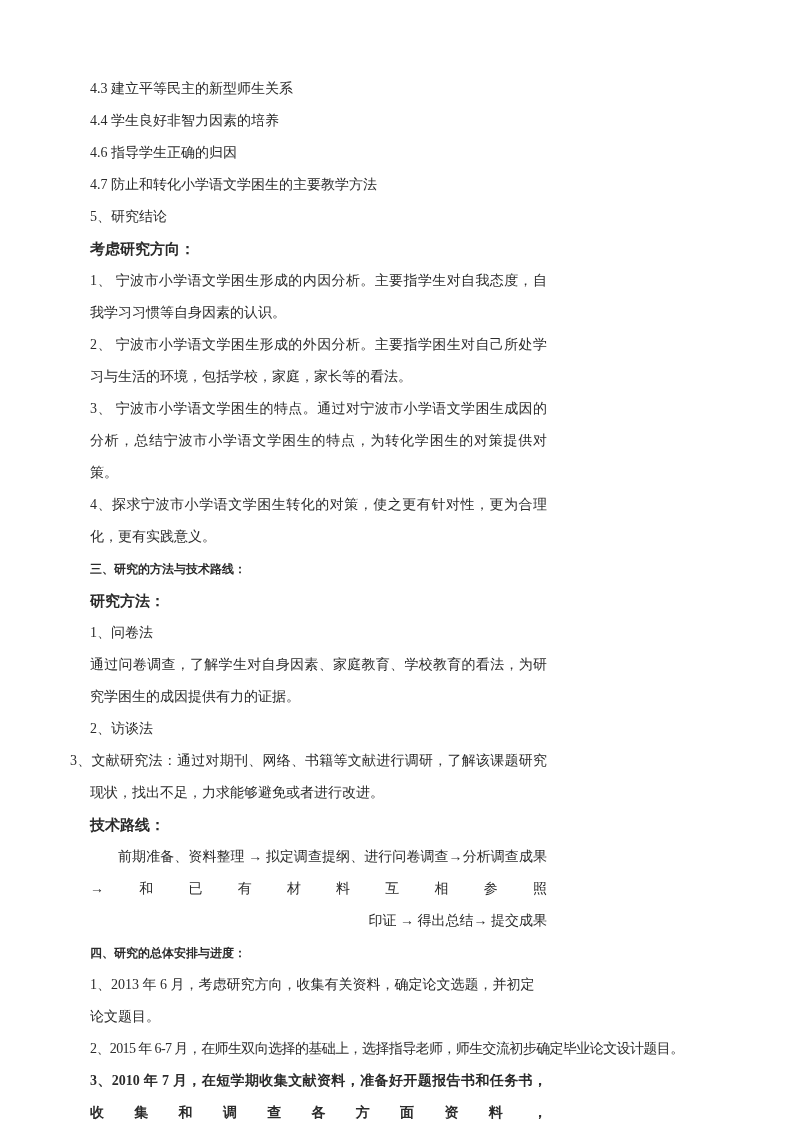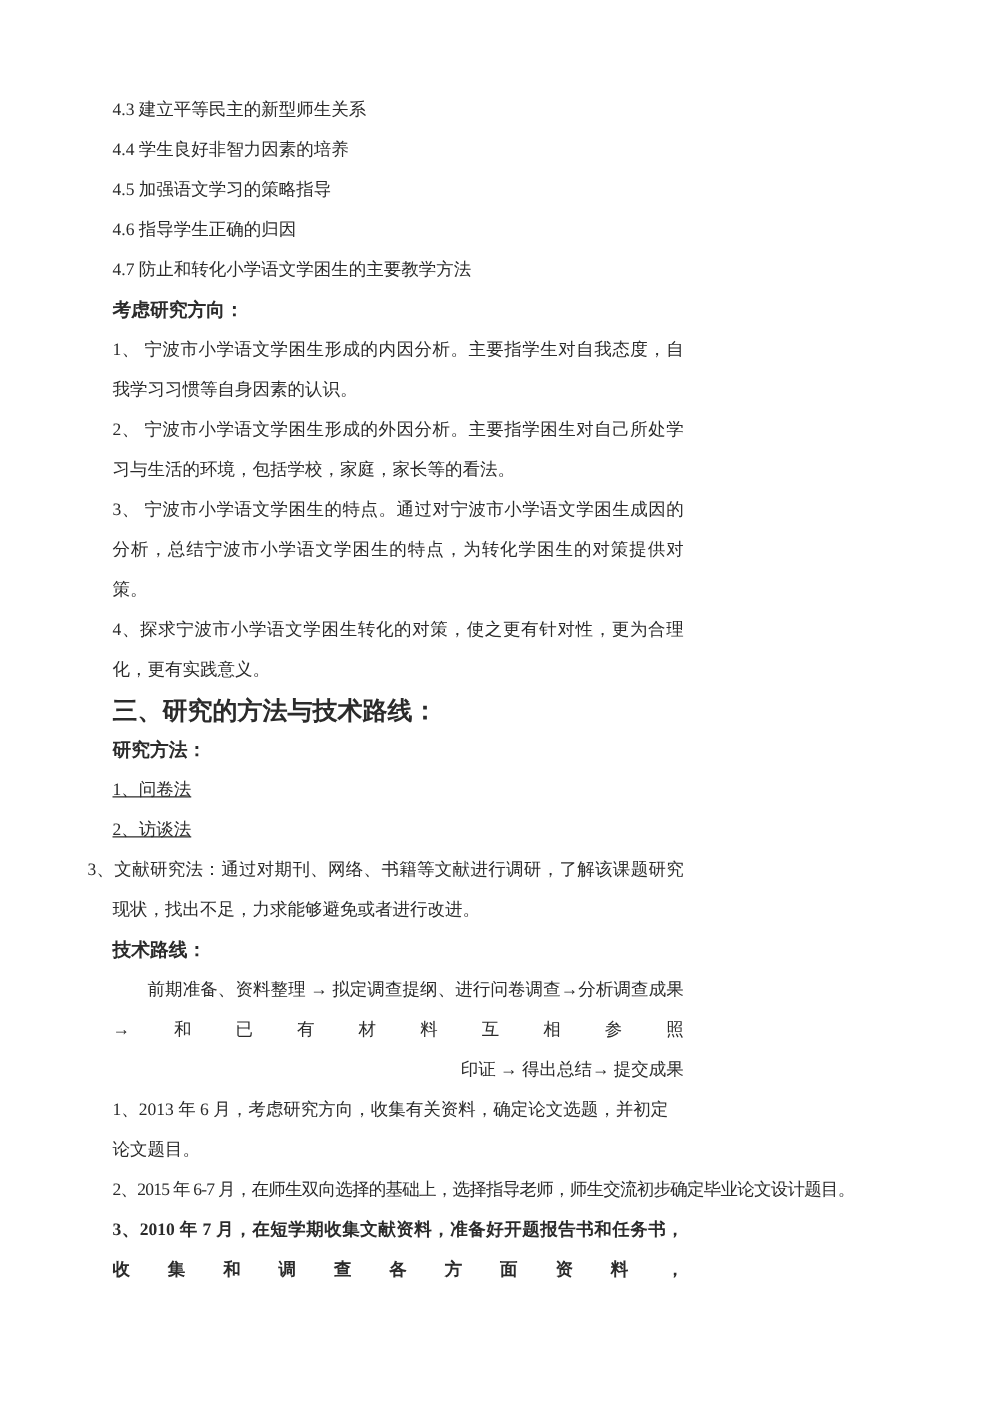--- a/index.html
+++ b/index.html
@@ -80,7 +80,6 @@
 
   <p class="outline-item">4.3 建立平等民主的新型师生关系</p>
   <p class="outline-item">4.4 学生良好非智力因素的培养</p>
-  <p class="outline-item">4.5 加强语文学习的策略指导</p>
   <p class="outline-item">4.6 指导学生正确的归因</p>
   <p class="outline-item">4.7 防止和转化小学语文学困生的主要教学方法</p>
 

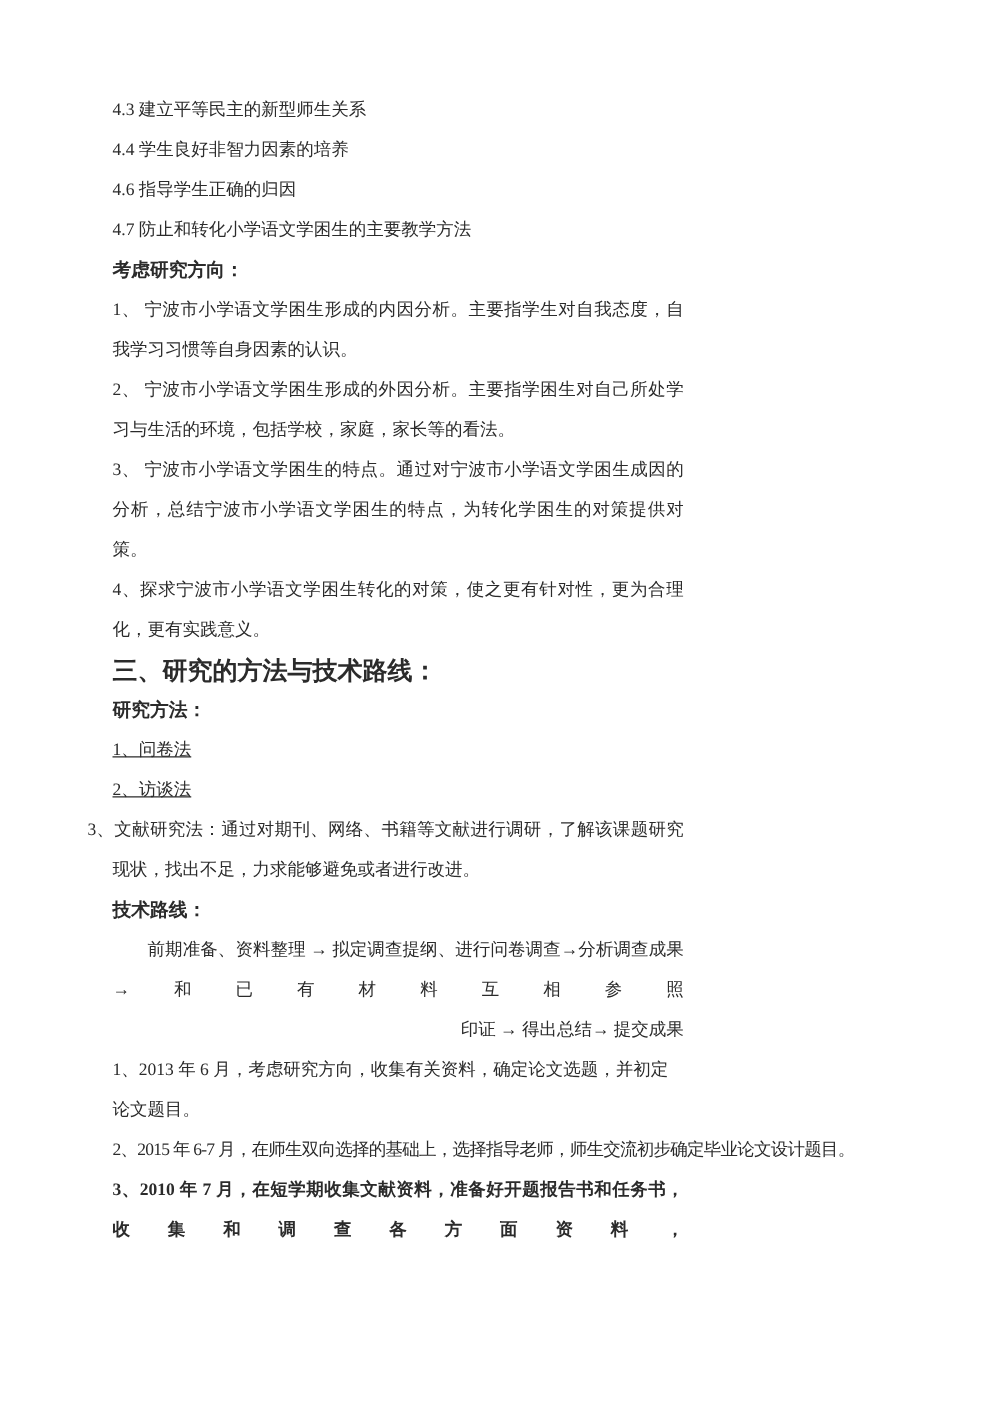--- a/index.html
+++ b/index.html
@@ -82,6 +82,7 @@
   <p class="outline-item">4.4 学生良好非智力因素的培养</p>
   <p class="outline-item">4.6 指导学生正确的归因</p>
   <p class="outline-item">4.7 防止和转化小学语文学困生的主要教学方法</p>
+  <p class="outline-item">5、研究结论</p>
 
   <p class="subhead">考虑研究方向：</p>
 

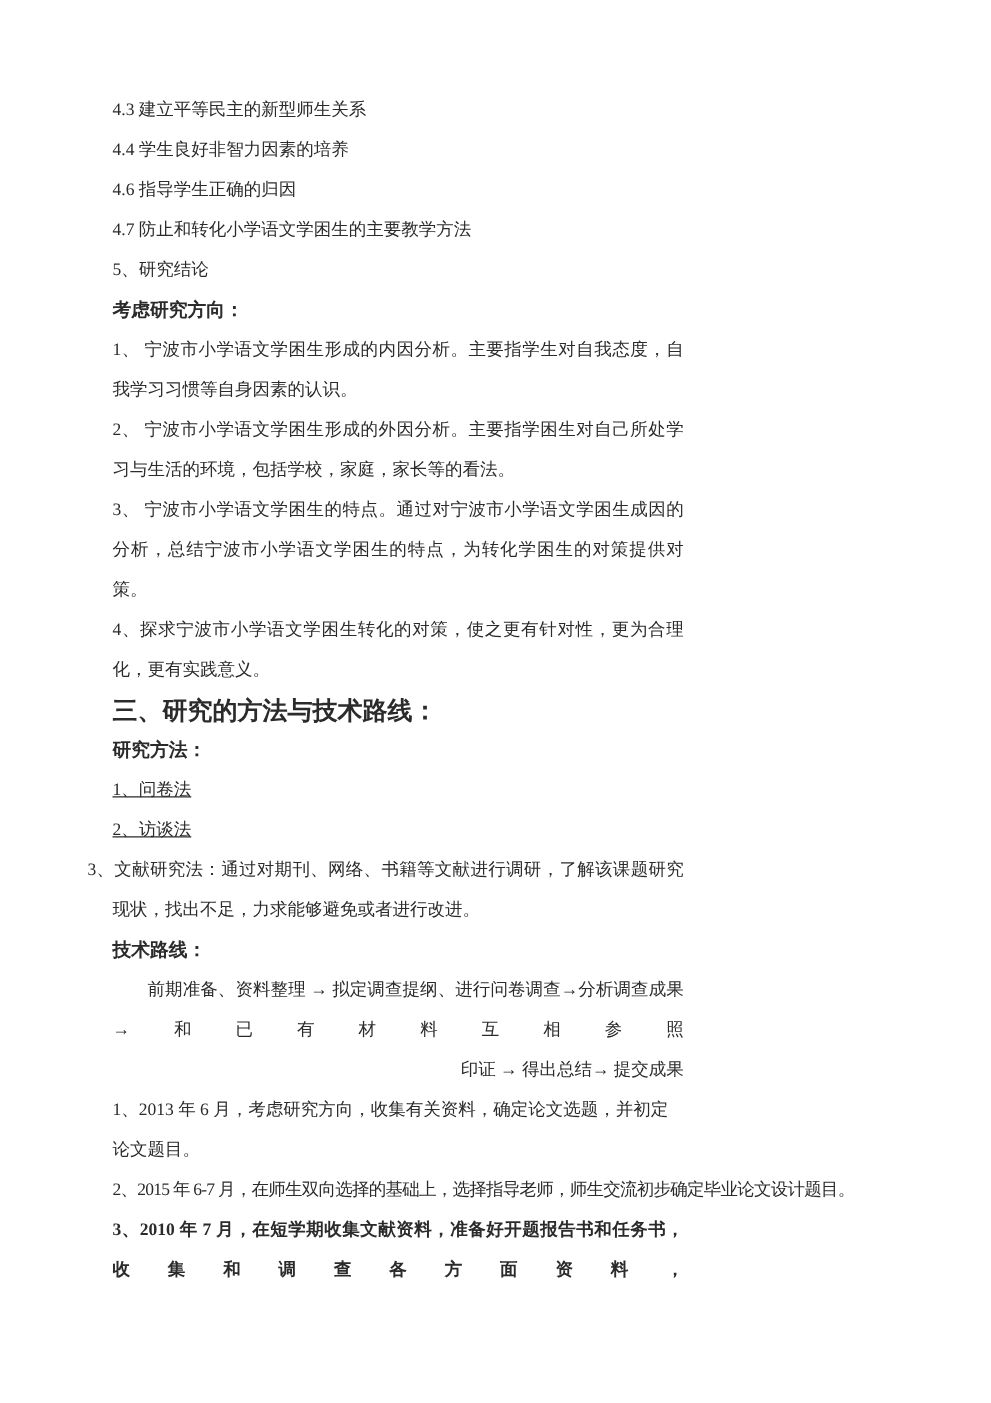--- a/index.html
+++ b/index.html
@@ -38,7 +38,7 @@
   }
   .h1 {
     font-weight: bold;
-    font-size: 20px;
+    font-size: 12px;
     line-height: 32px;
     font-family: "Liberation Sans", "DejaVu Sans", sans-serif;
   }

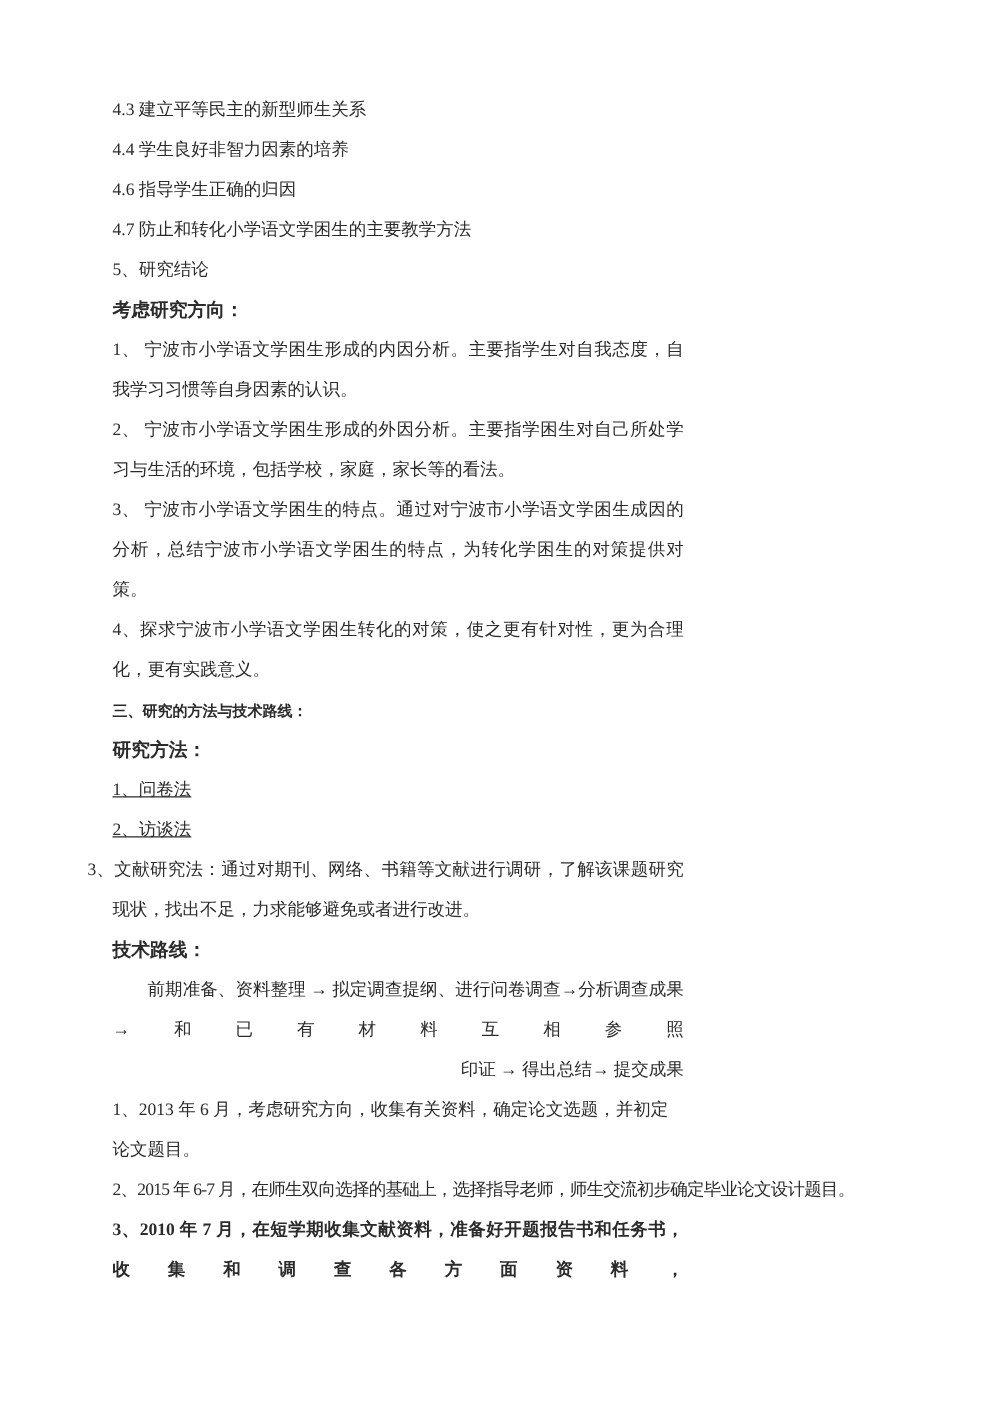--- a/index.html
+++ b/index.html
@@ -43,7 +43,7 @@
     font-family: "Liberation Sans", "DejaVu Sans", sans-serif;
   }
   .sec4 { margin-top: 16px; }
-  .method-title { margin-left: 6px; text-decoration: underline; }
+  .method-title { margin-left: 6px; }
   .method-desc {
     margin-left: 29px;
     max-width: 580px;

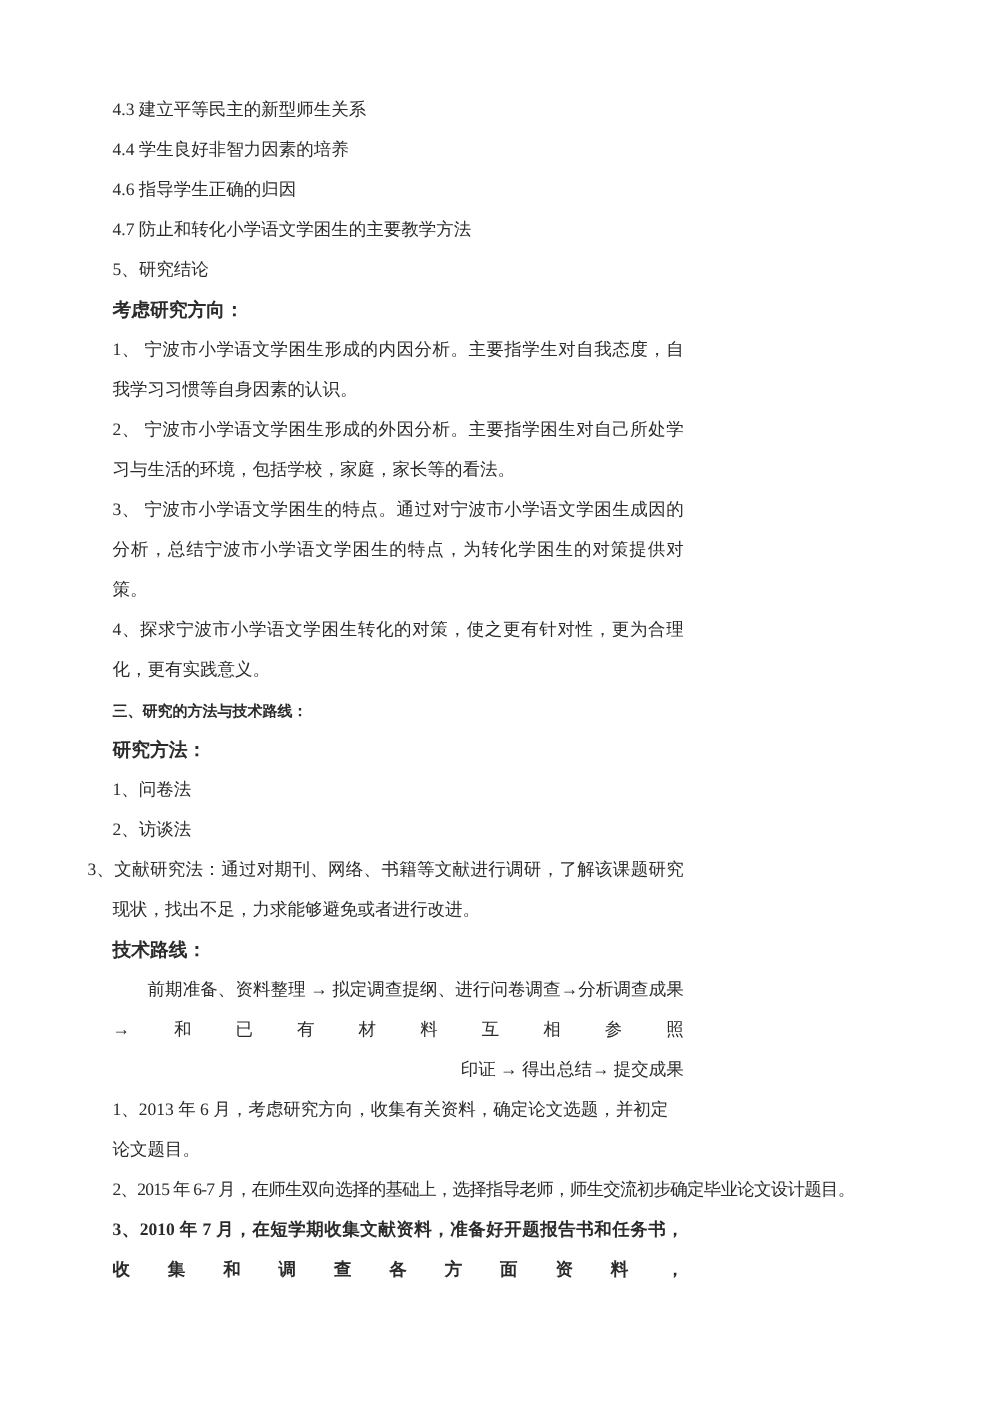--- a/index.html
+++ b/index.html
@@ -95,6 +95,7 @@
   <p class="subhead">研究方法：</p>
 
   <p class="method-title">1、问卷法</p>
+  <p class="method-desc">通过问卷调查，了解学生对自身因素、家庭教育、学校教育的看法，为研究学困生的成因提供有力的证据。</p>
 
   <p class="method-title">2、访谈法</p>
 

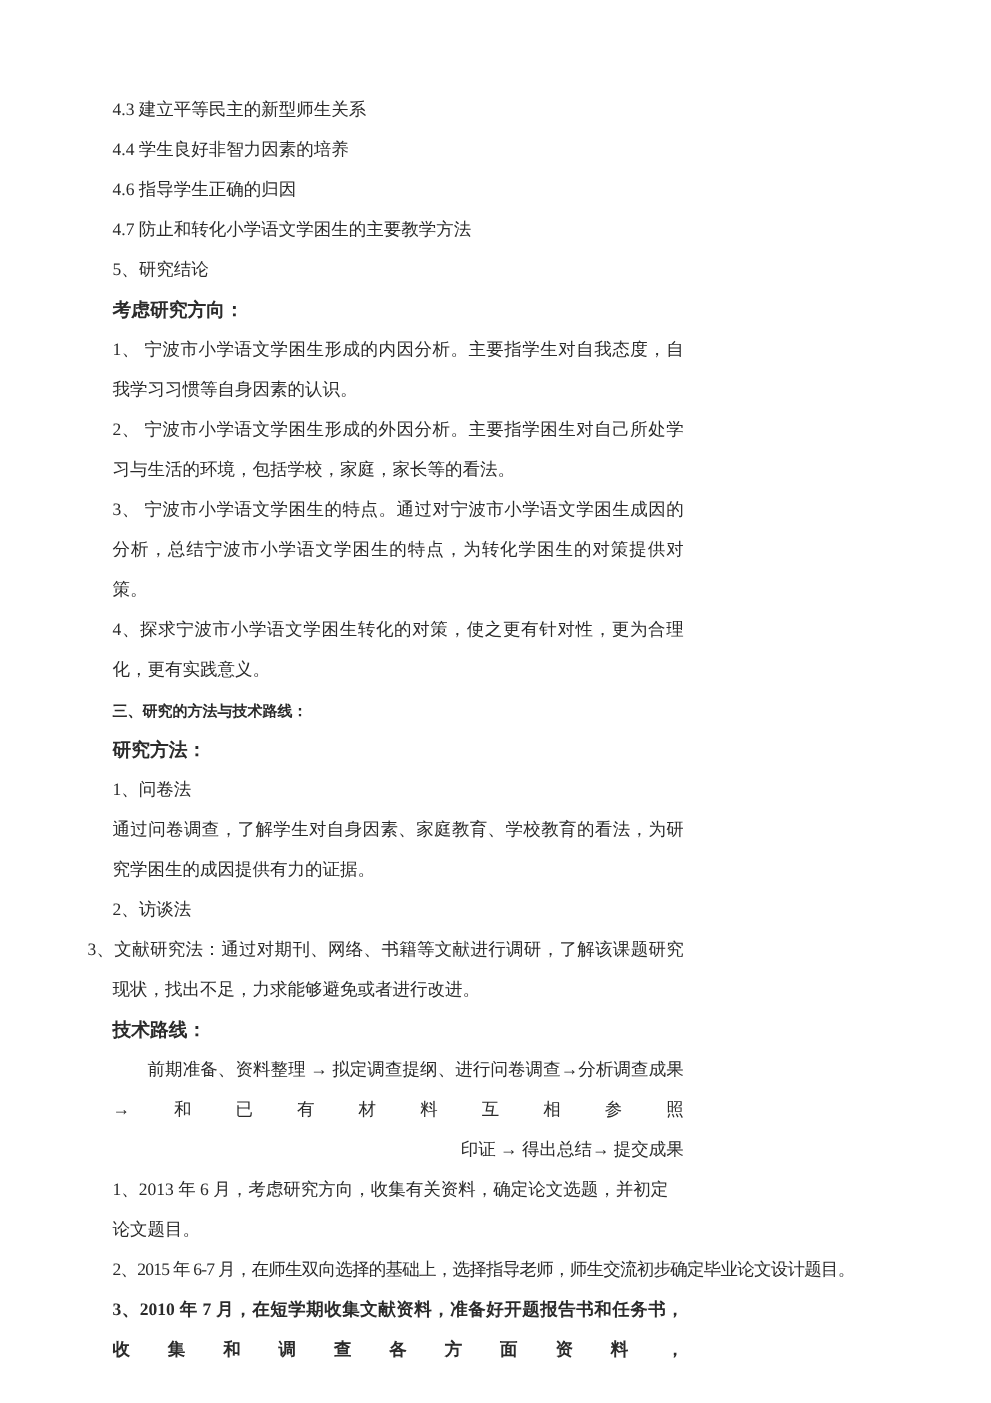--- a/index.html
+++ b/index.html
@@ -105,6 +105,7 @@
   <p class="route-line1">前期准备、资料整理 → 拟定调查提纲、进行问卷调查→分析调查成果→和已有材料互相参照</p>
   <p class="route-line2">印证 → 得出总结→ 提交成果</p>
 
+  <h2 class="h1 sec4">四、研究的总体安排与进度：</h2>
   <p class="sched-item">1、2013 年 6 月，考虑研究方向，收集有关资料，确定论文选题，并初定论文题目。</p>
   <p class="sched-item tight">2、2015 年 6-7 月，在师生双向选择的基础上，选择指导老师，师生交流初步确定毕业论文设计题目。</p>
   <p class="sched-item just-last">3、2010 年 7 月，在短学期收集文献资料，准备好开题报告书和任务书，收集和调查各方面资料，</p>

